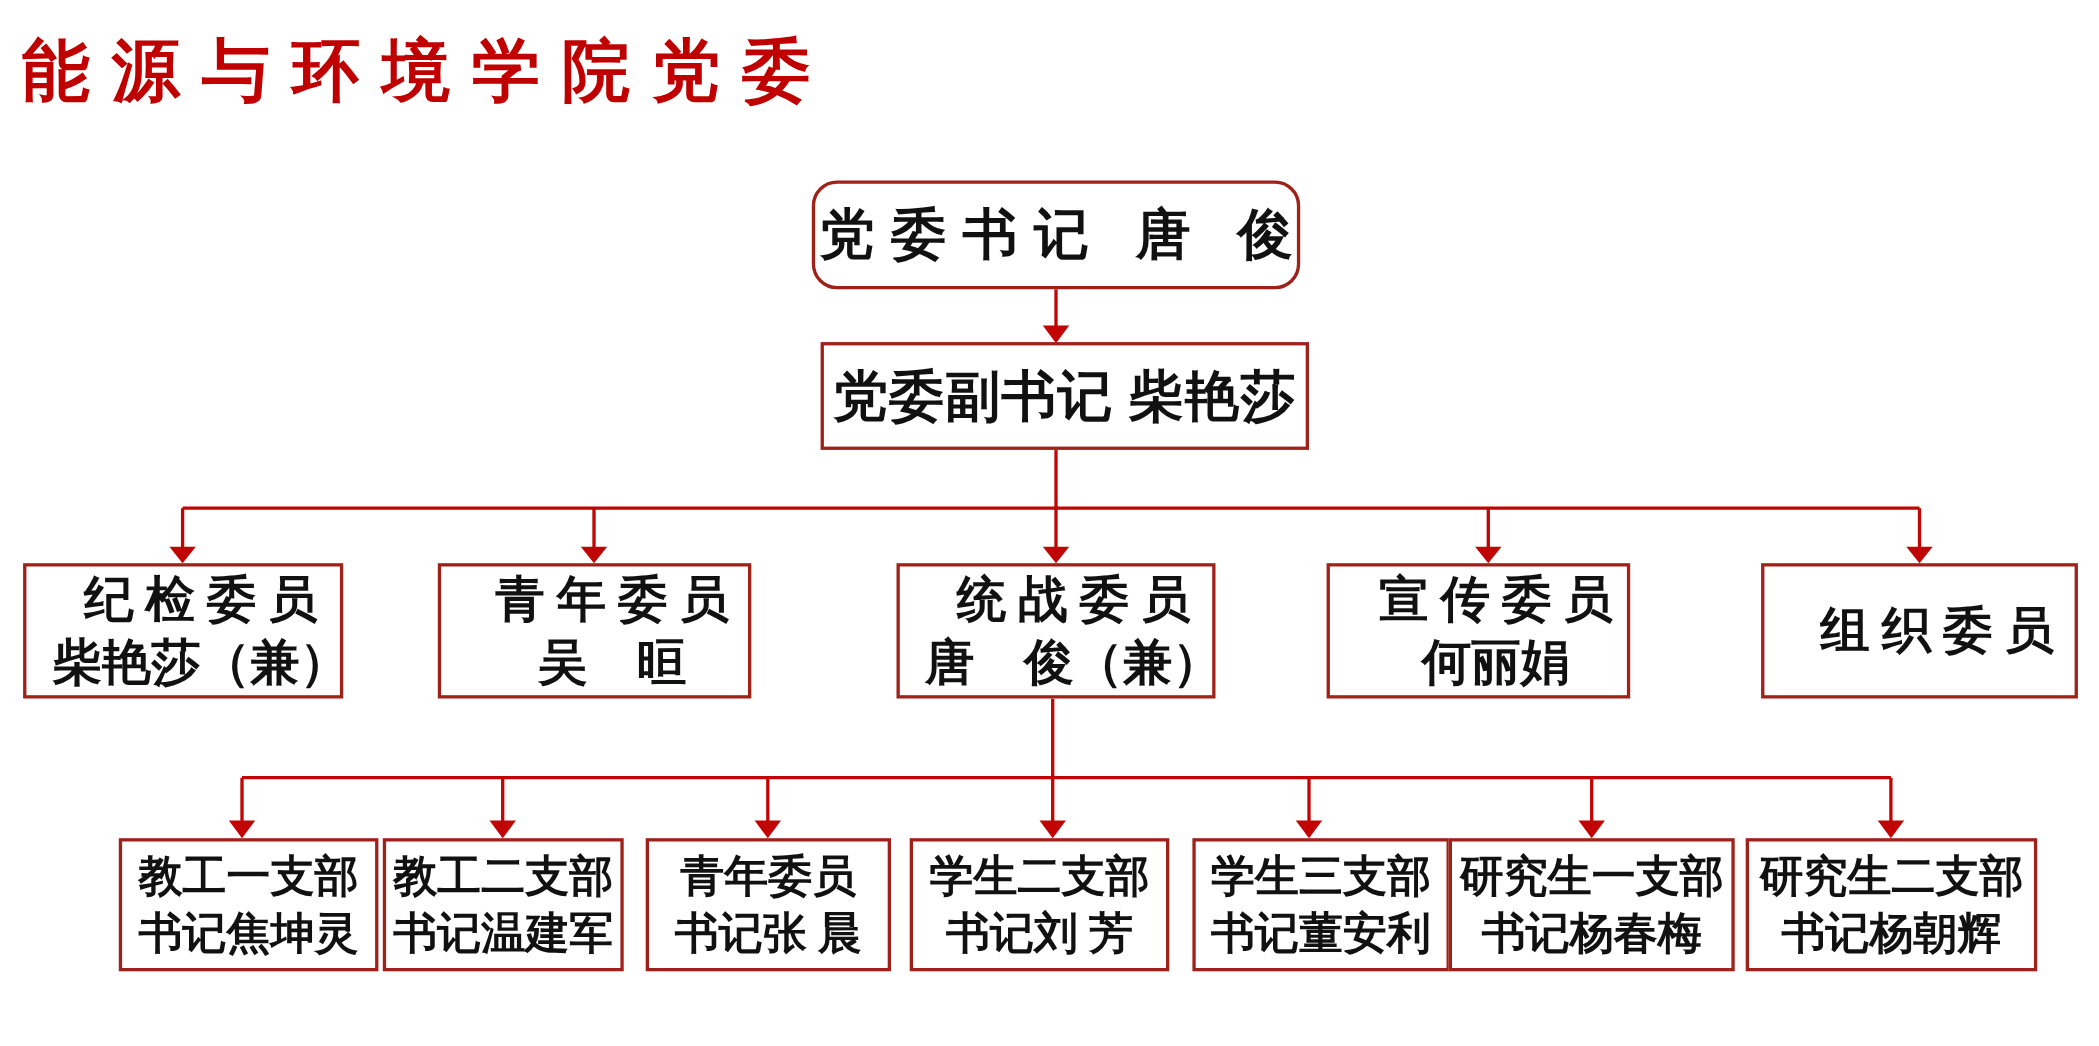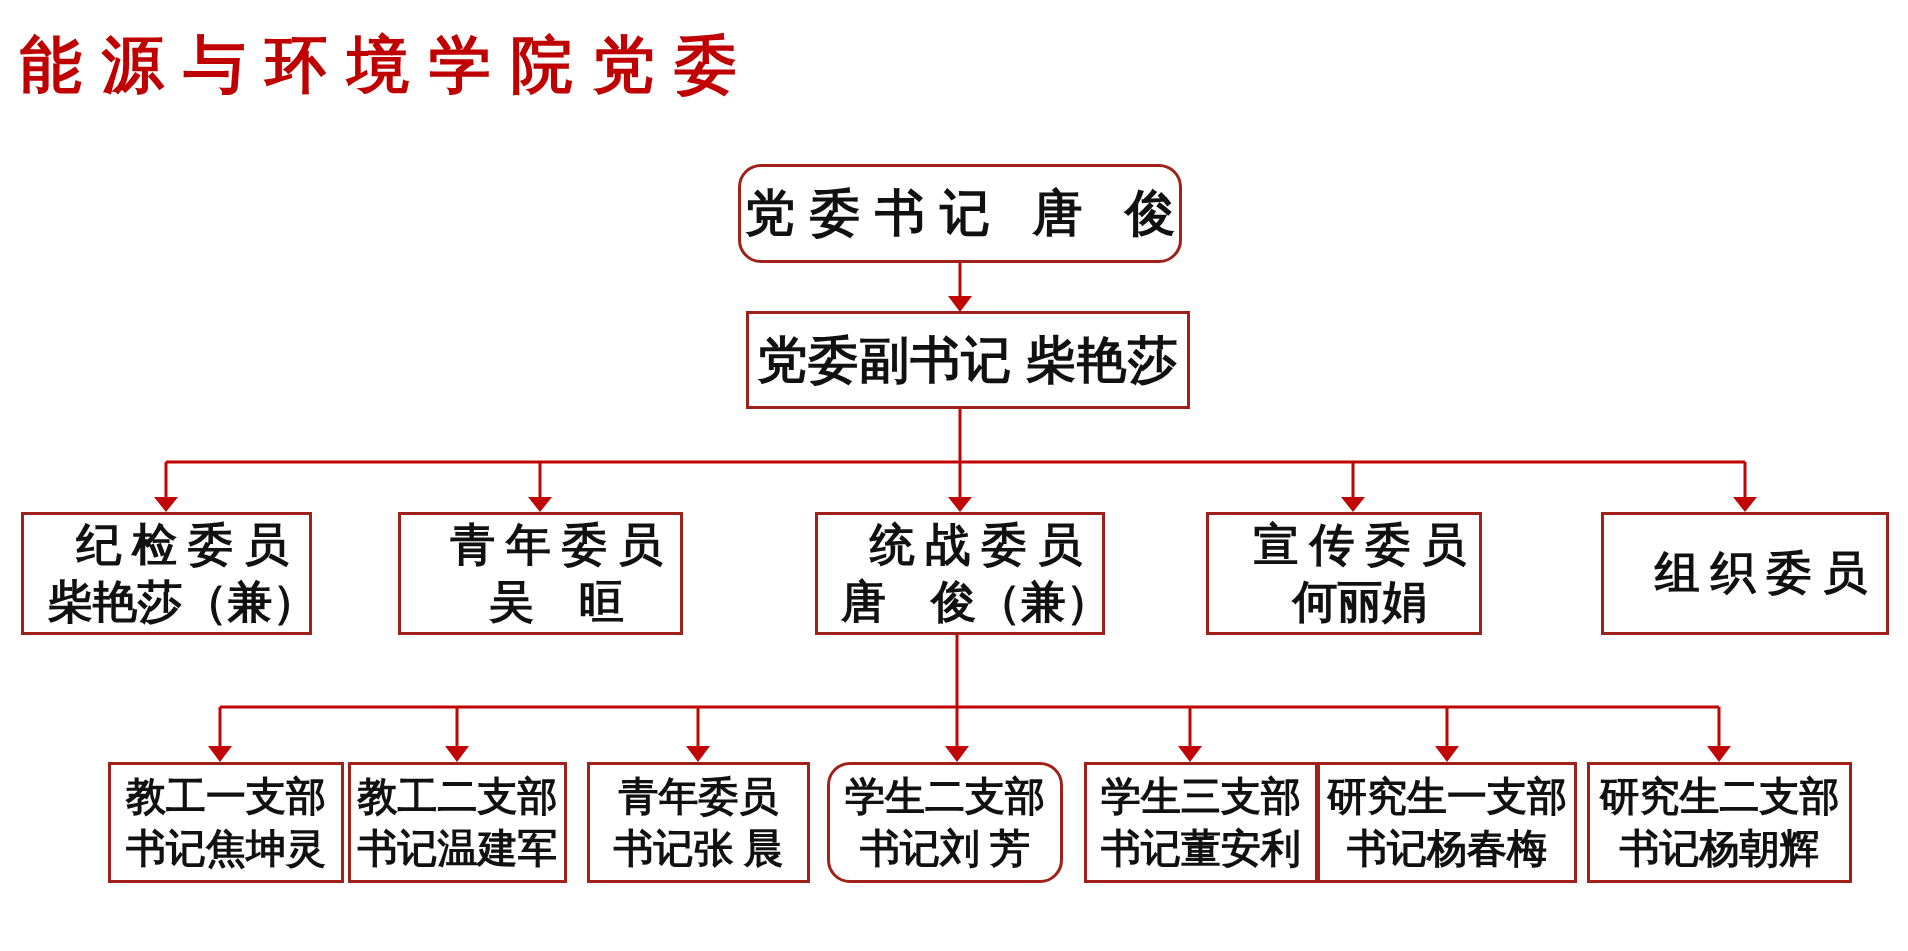--- a/index.html
+++ b/index.html
@@ -77,7 +77,7 @@
   .b1 { left: 108px;  width: 236px; }
   .b2 { left: 348px;  width: 219px; }
   .b3 { left: 587px;  width: 223px; }
-  .b4 { left: 827px;  width: 236px; border-radius: 23px; }
+  .b4 { left: 827px;  width: 236px; }
   .b5 { left: 1073px; width: 234px; margin-left: 11px; }
   .b6 { left: 1317px; width: 260px; }
   .b7 { left: 1587px; width: 265px; }

